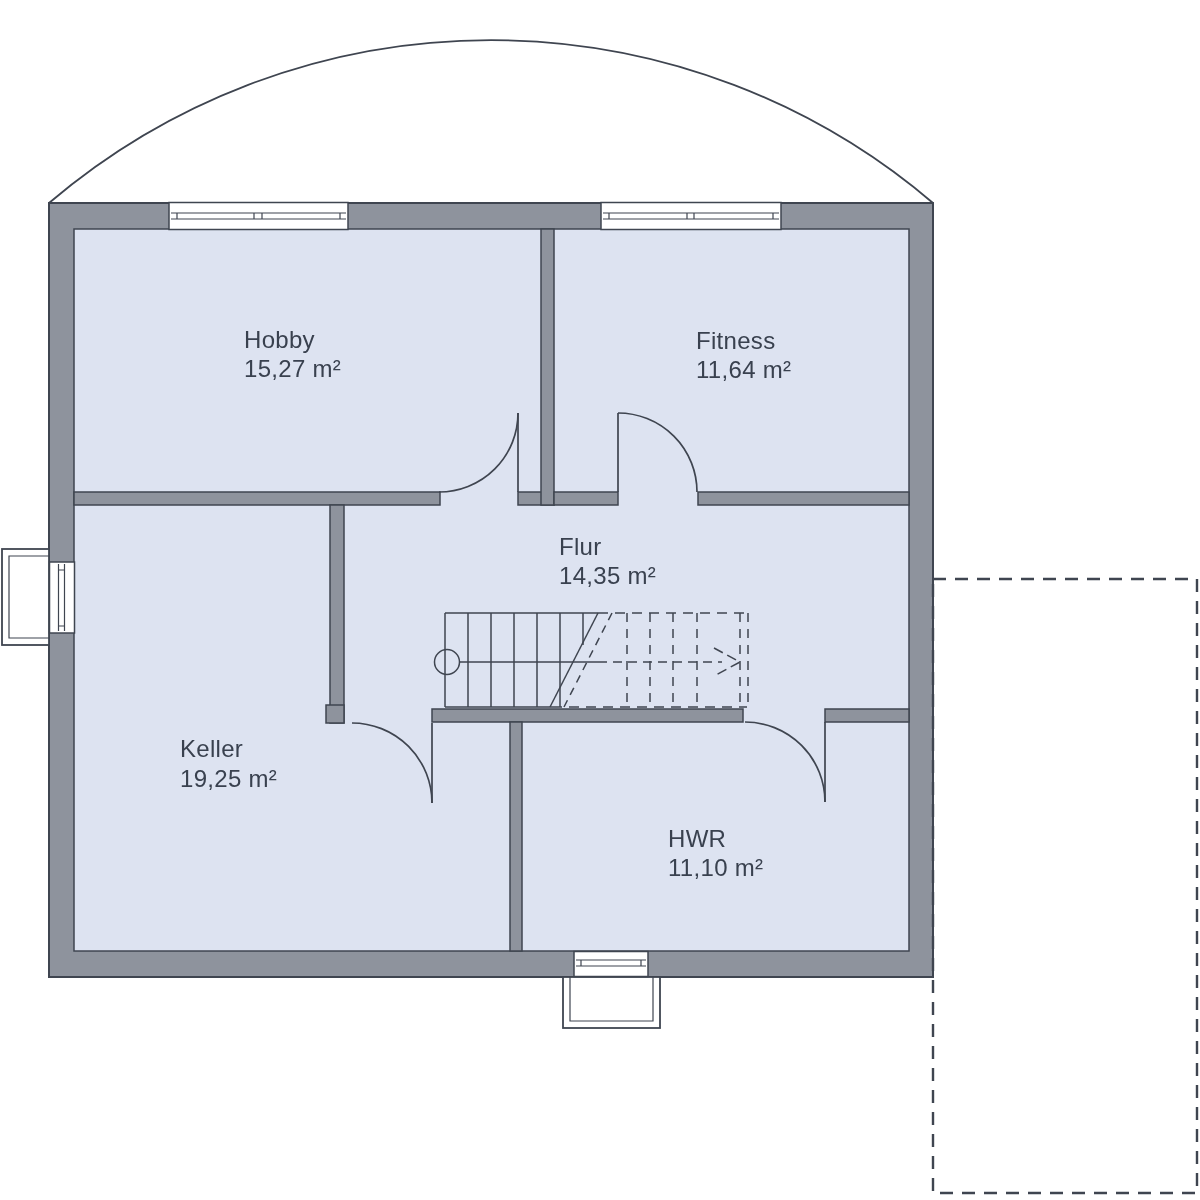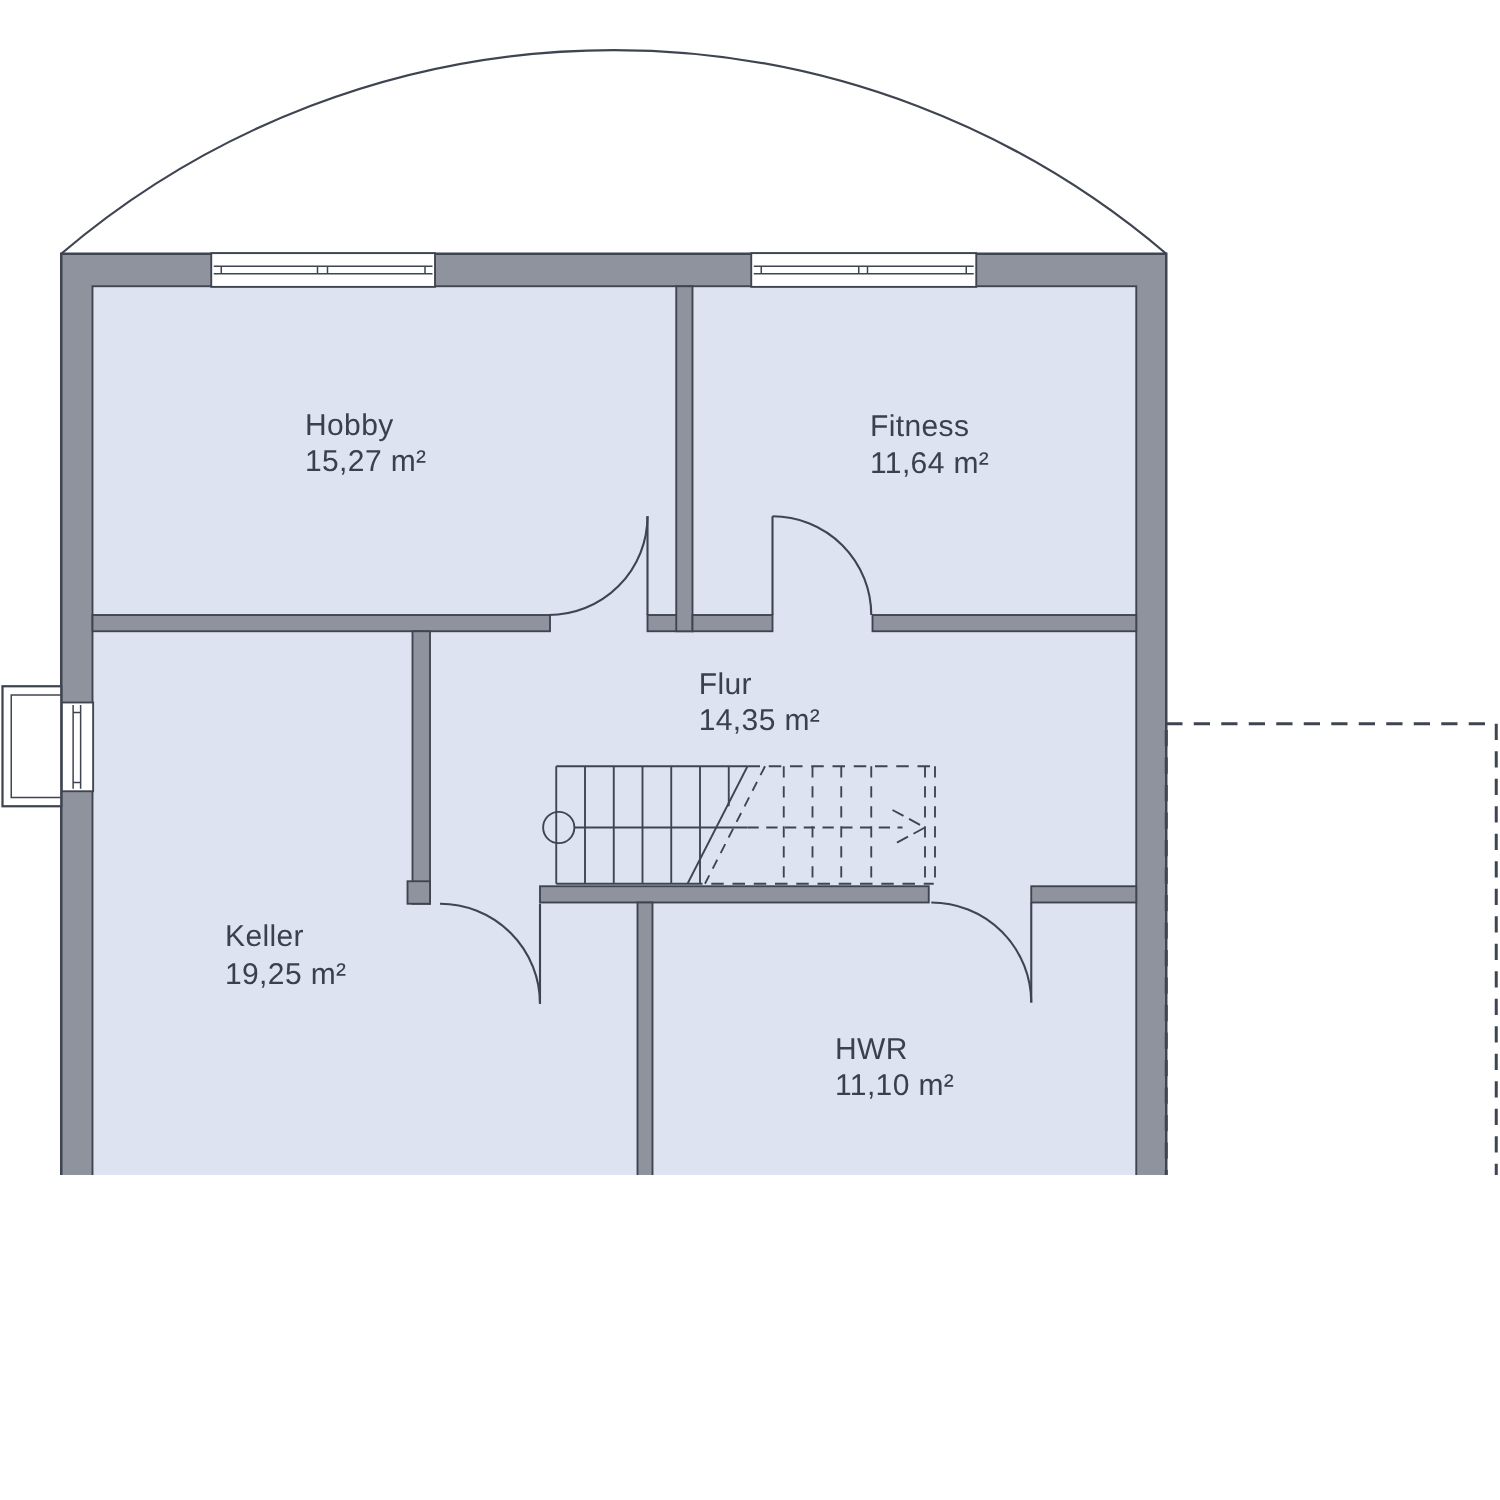--- a/index.html
+++ b/index.html
@@ -3,7 +3,7 @@
 <meta charset="utf-8">
 <style>
   html,body{margin:0;padding:0;background:#ffffff;}
-  .canvas{position:relative;width:1200px;height:940px;background:#ffffff;overflow:hidden;
+  .canvas{position:relative;width:1200px;height:1200px;background:#ffffff;overflow:hidden;
           font-family:"Liberation Sans",sans-serif;text-decoration:underline;}
   svg{position:absolute;left:0;top:0;}
   .room-name, .room-area{

